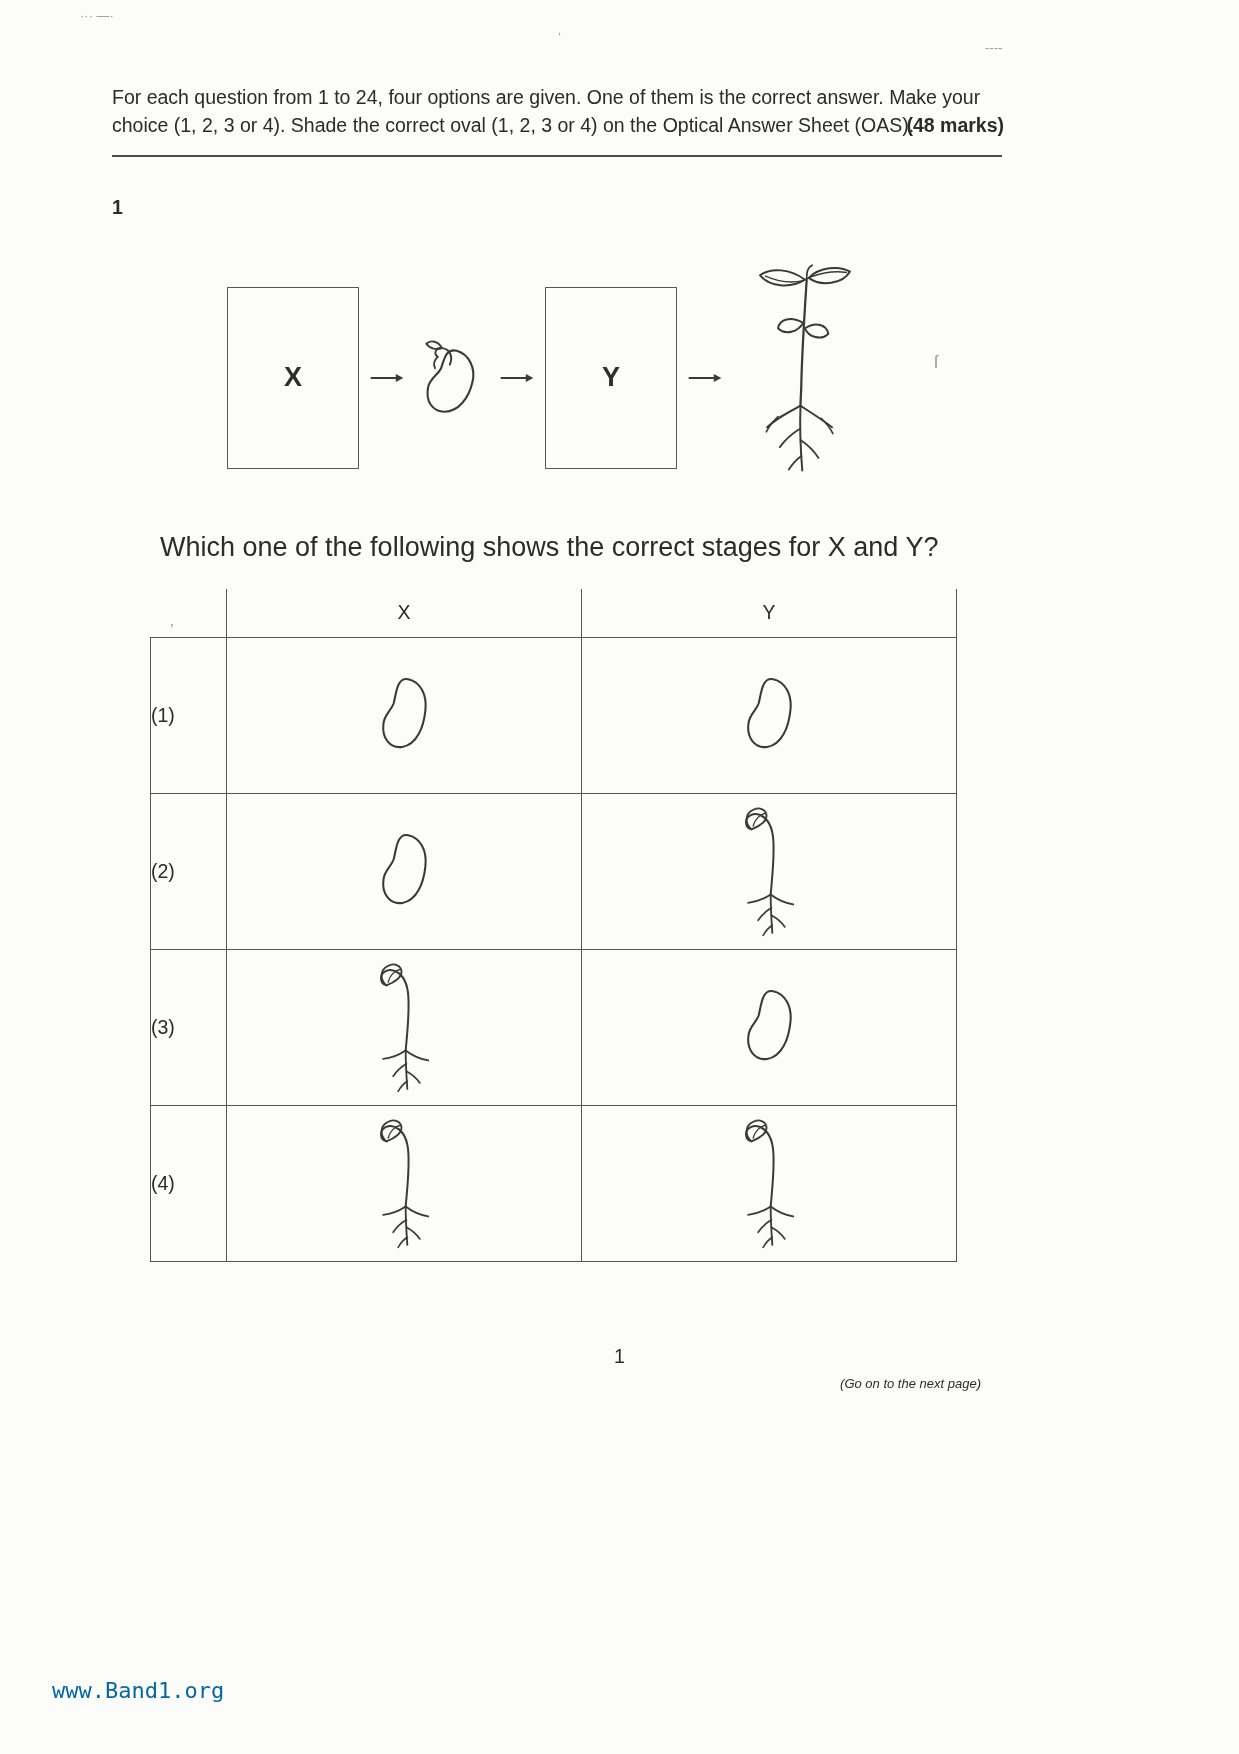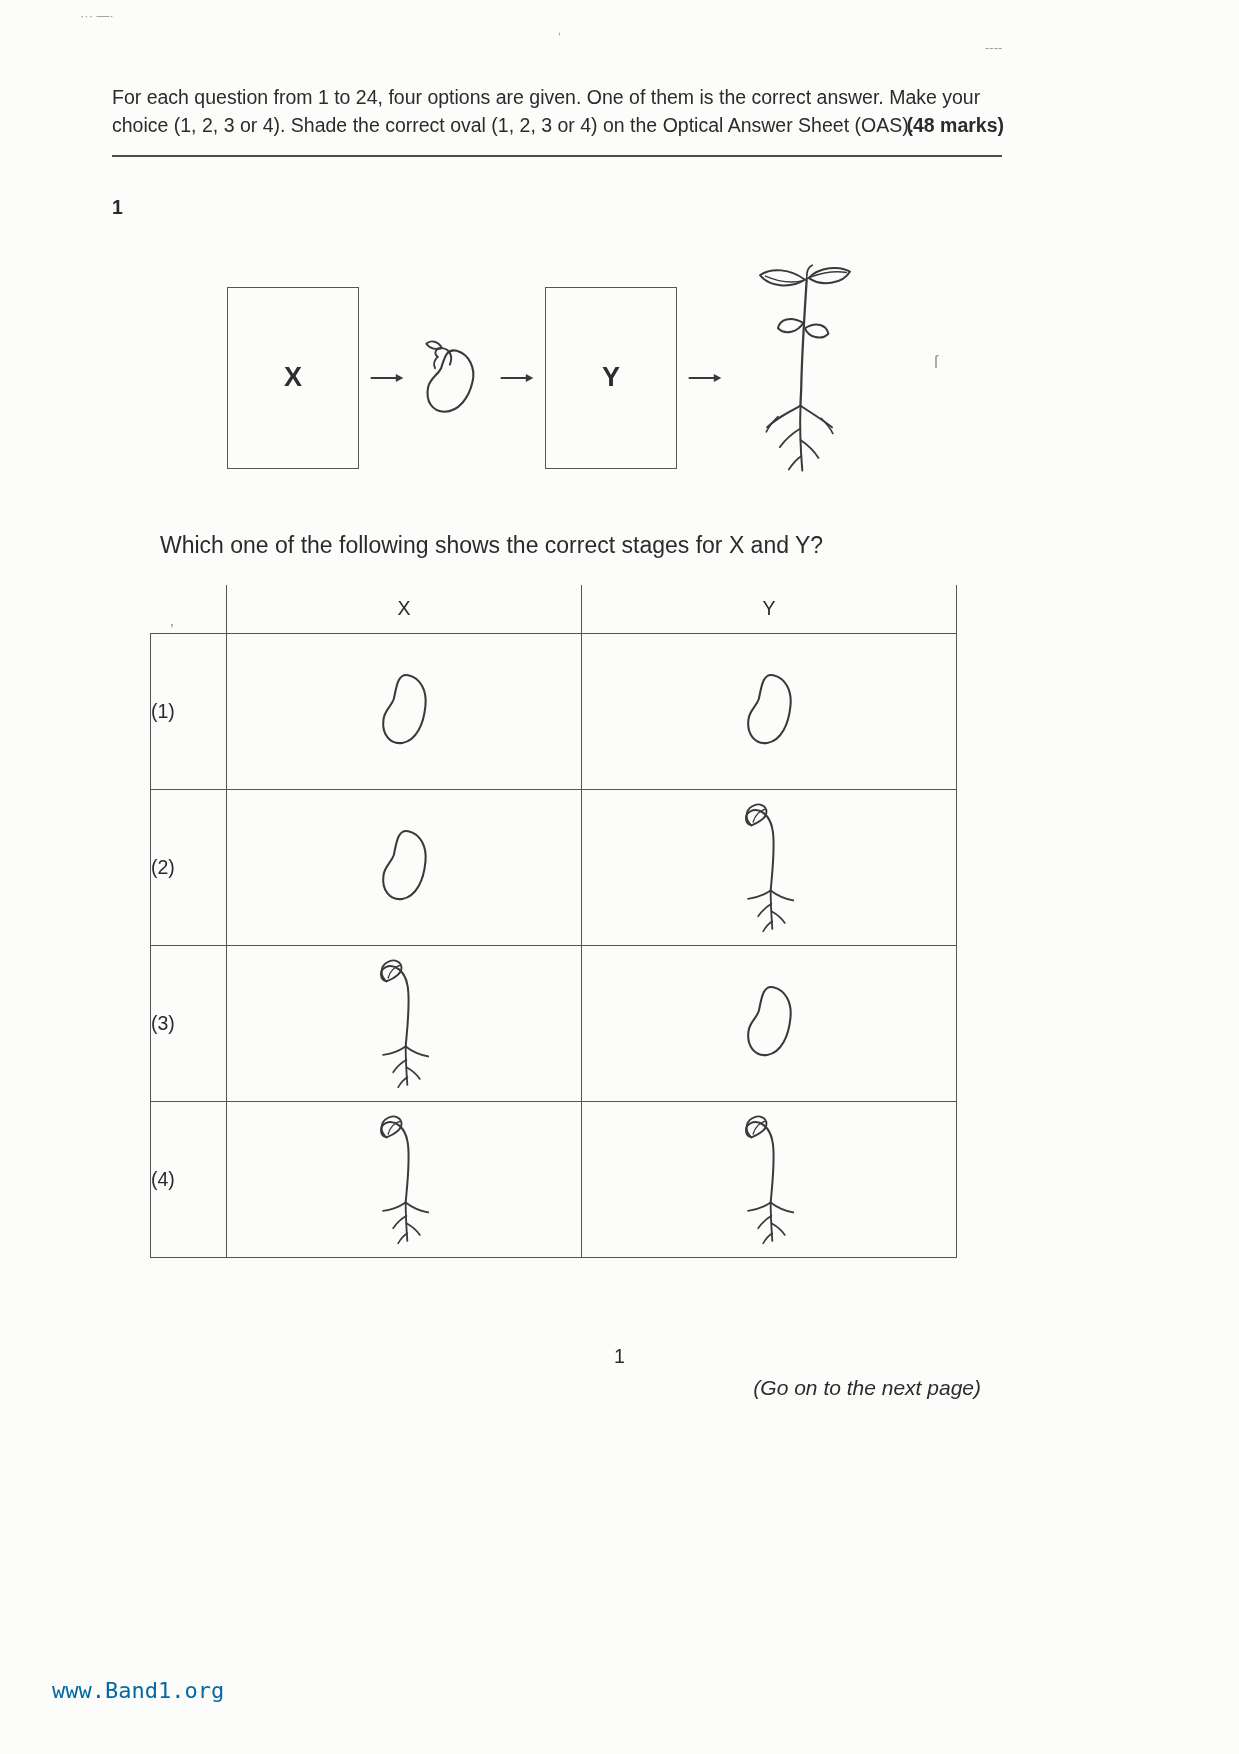--- a/index.html
+++ b/index.html
@@ -42,7 +42,7 @@
   }
   .arrow { margin: 0 11px; display: flex; align-items: center; }
 
-  .prompt { margin: 34px 0 0 48px; font-size: 23px; }
+  .prompt { margin: 34px 0 0 48px; font-size: 27px; }
 
   
   table.options {

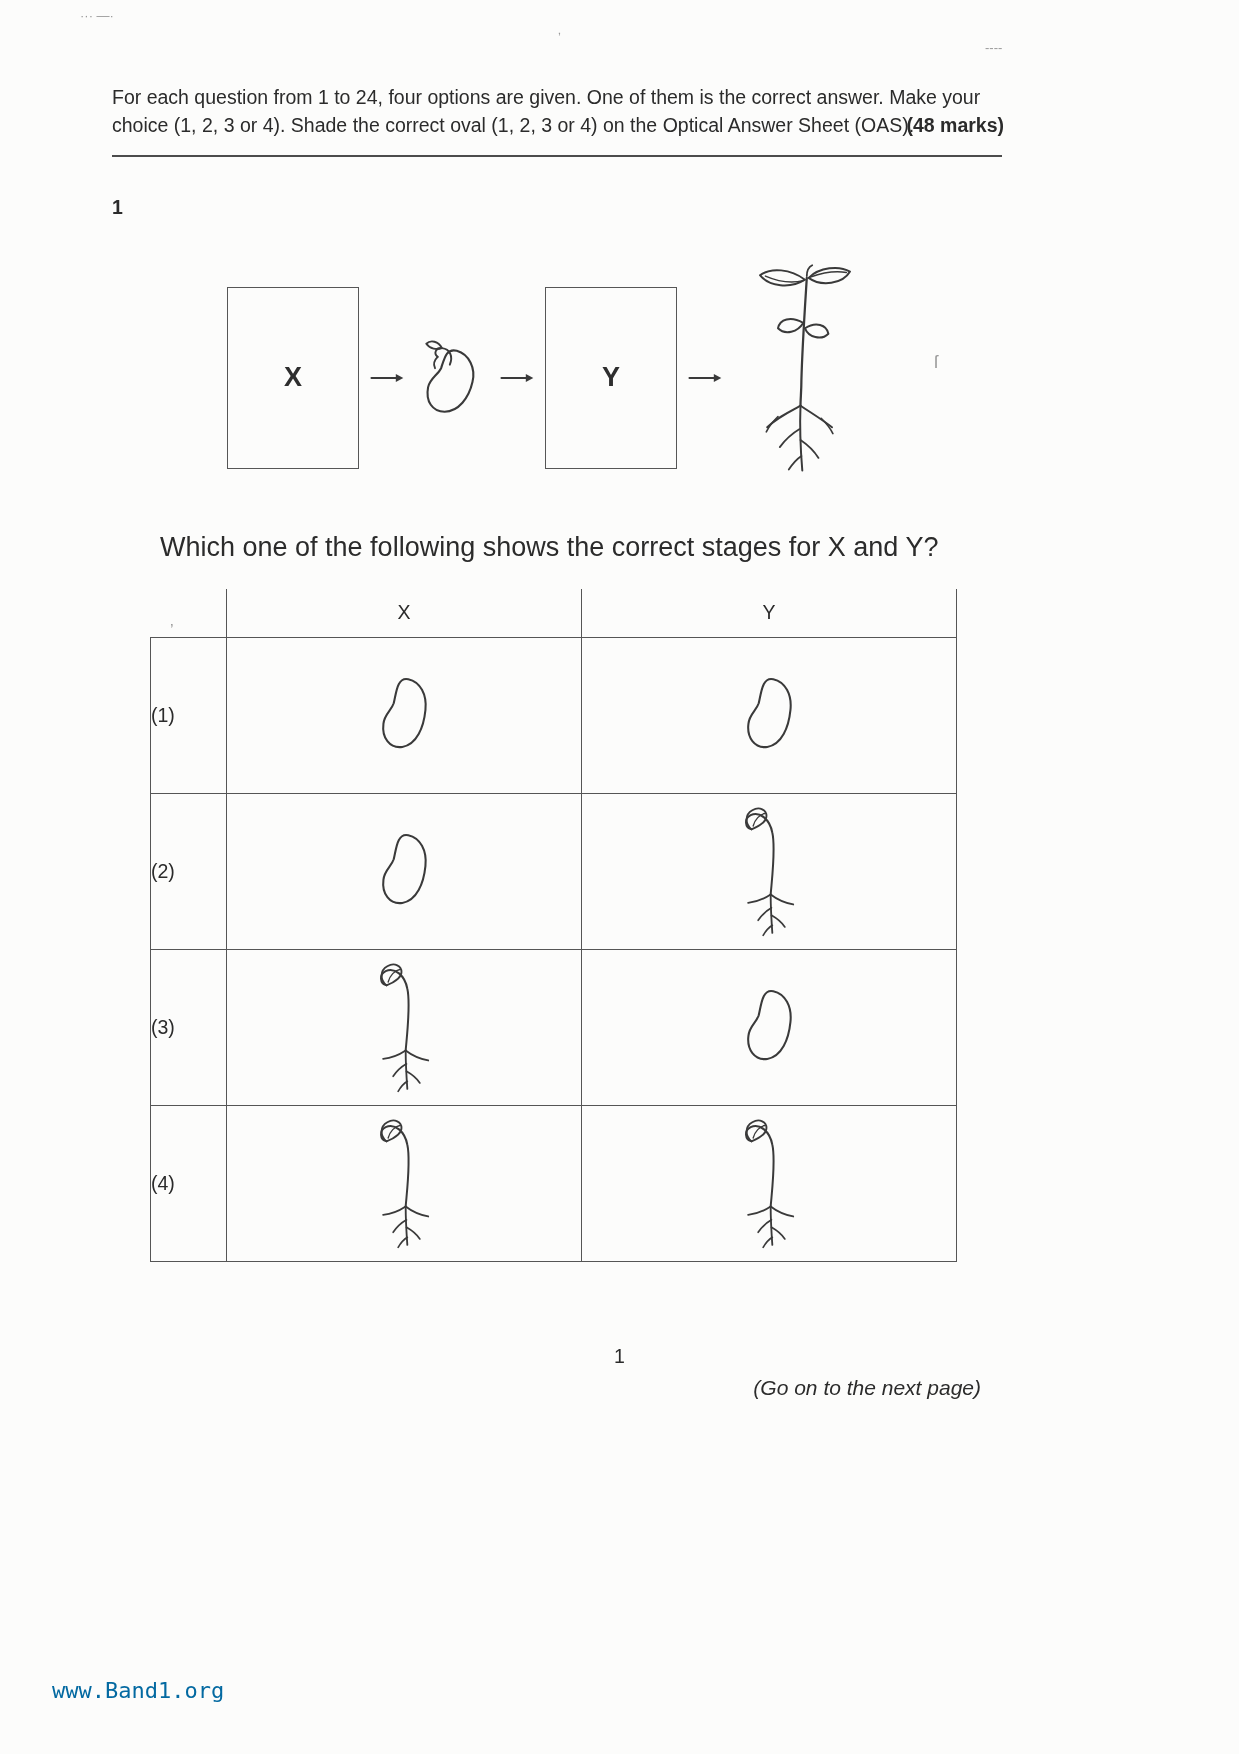--- a/index.html
+++ b/index.html
@@ -67,7 +67,7 @@
 
   
   .page-number { position: absolute; top: 1345px; left: 0; right: 0; text-align: center; font-size: 19.5px; }
-  .next-page { position: absolute; top: 1376px; right: 258px; font-size: 21px; font-style: italic; }
+  .next-page { position: absolute; top: 1376px; right: 258px; font-size: 13px; font-style: italic; }
   .watermark { position: absolute; top: 1678px; left: 52px; font-family: "DejaVu Sans Mono", monospace; font-size: 22px; color: #0369a1; }
 
   

